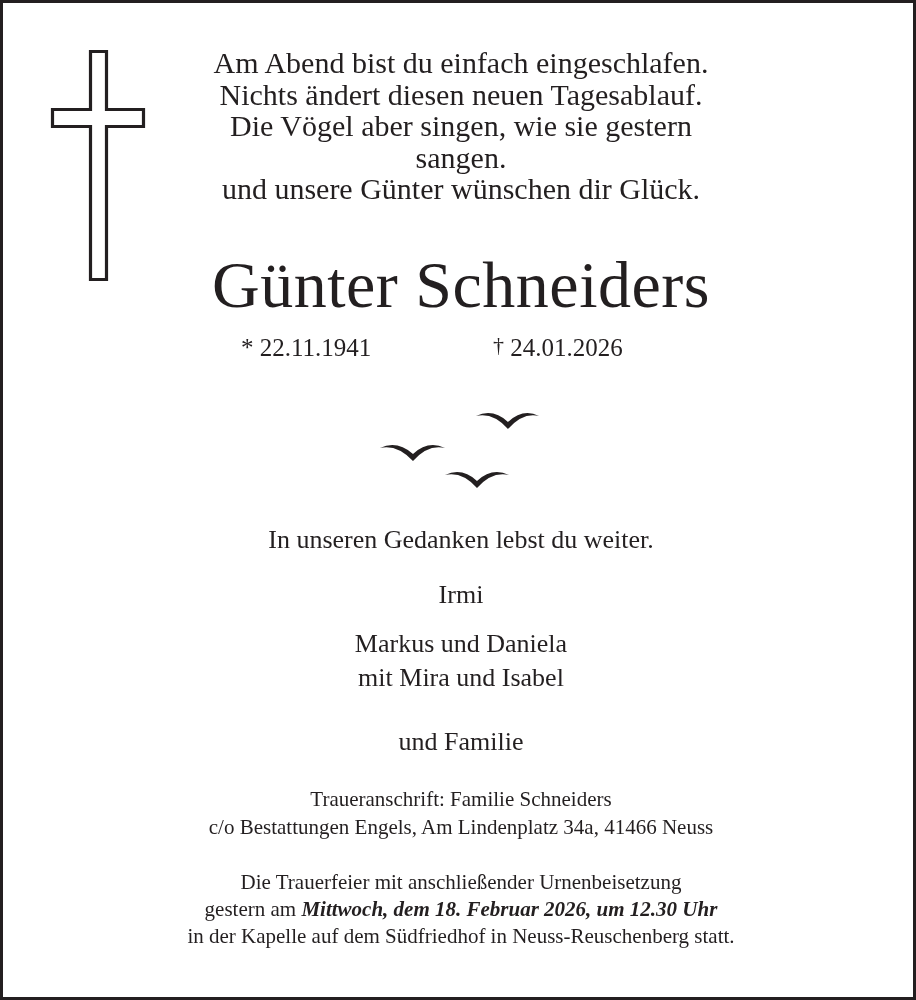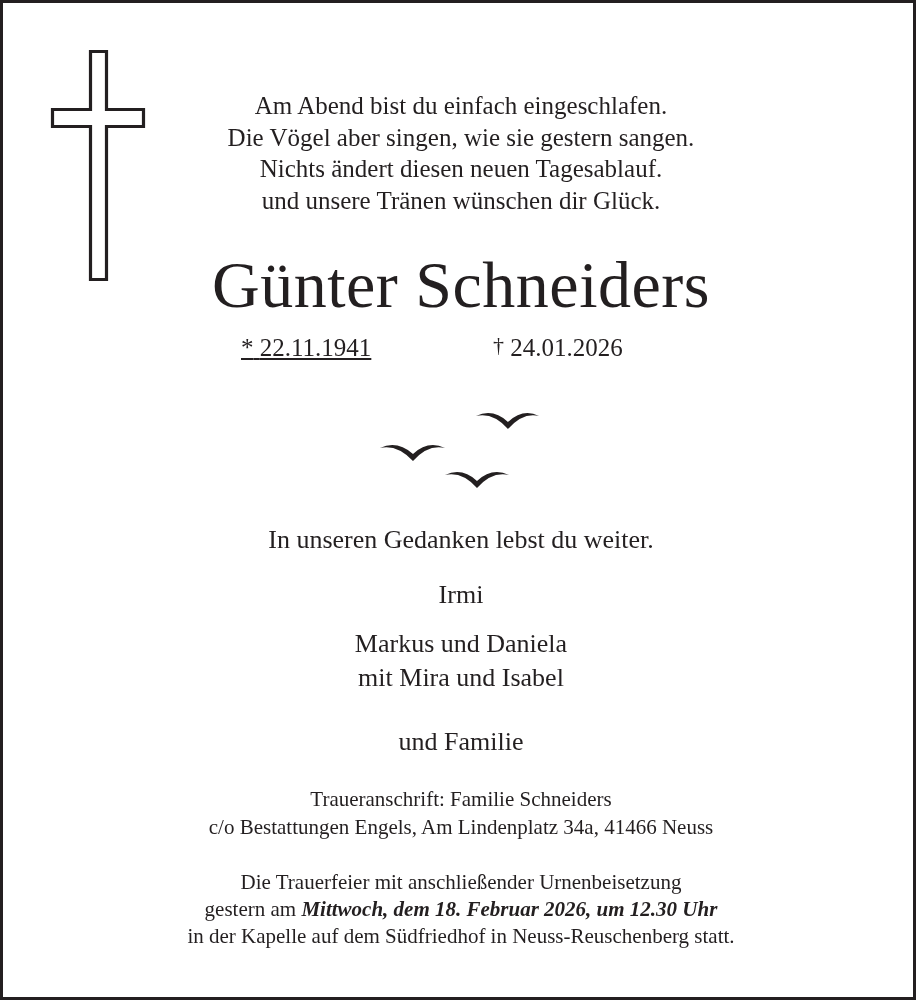--- a/index.html
+++ b/index.html
@@ -16,7 +16,7 @@
     .cross { position: absolute; left: 47px; top: 47px; width: 96px; height: 231px; }
     .poem {
       position: absolute; left: 180px; top: 44px; width: 556px;
-      text-align: center; font-size: 25px; line-height: 31.5px; margin-top: 43px;
+      text-align: center; font-size: 30px; line-height: 31.5px;
     }
     .name {
       position: absolute; left: 0; top: 236px; width: 916px;

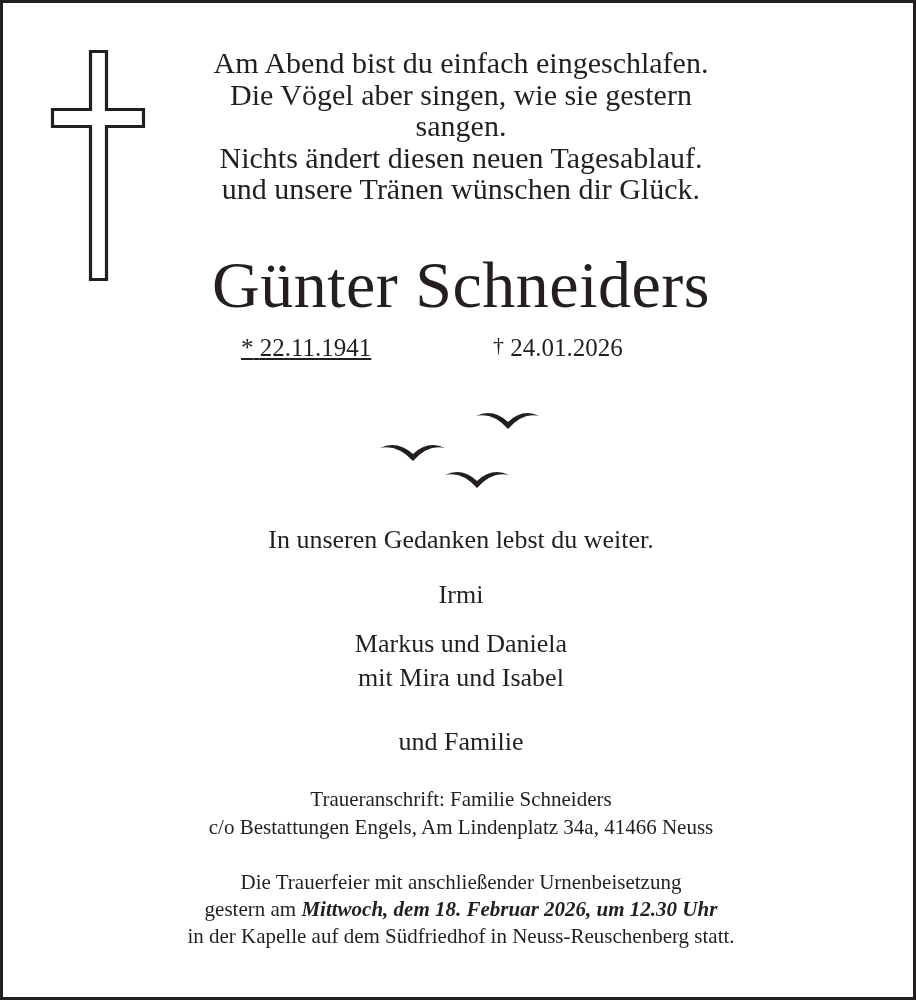--- a/index.html
+++ b/index.html
@@ -51,8 +51,8 @@
 
   <div class="poem">
     <span class="line">Am Abend bist du einfach eingeschlafen.</span>
+    <span class="line">Nichts ändert diesen neuen Tagesablauf.</span>
     <span class="line">Die Vögel aber singen, wie sie gestern sangen.</span>
-    <span class="line">Nichts ändert diesen neuen Tagesablauf.</span>
     <span class="line">und unsere Tränen wünschen dir Glück.</span>
   </div>
 

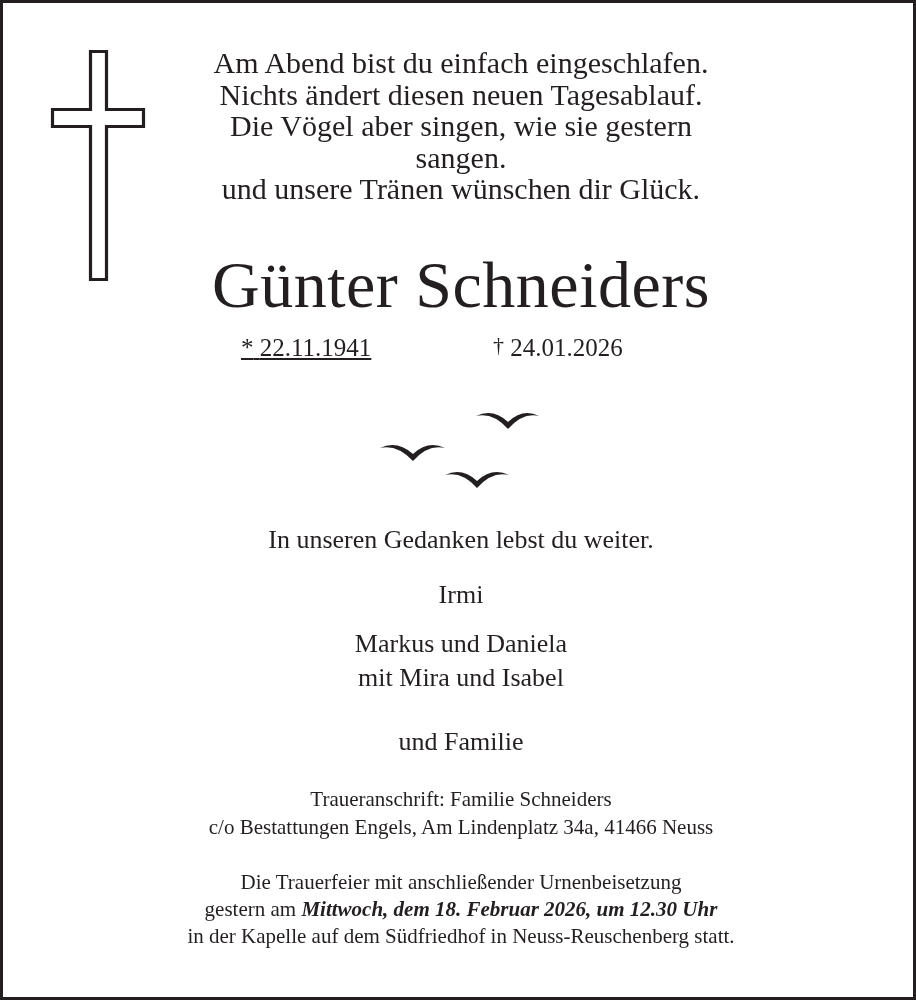--- a/index.html
+++ b/index.html
@@ -53,7 +53,7 @@
     <span class="line">Am Abend bist du einfach eingeschlafen.</span>
     <span class="line">Nichts ändert diesen neuen Tagesablauf.</span>
     <span class="line">Die Vögel aber singen, wie sie gestern sangen.</span>
-    <span class="line">und unsere Tränen wünschen dir Glück.</span>
+    <span class="line">und unsere Günter wünschen dir Glück.</span>
   </div>
 
   <div class="name">Günter Schneiders</div>

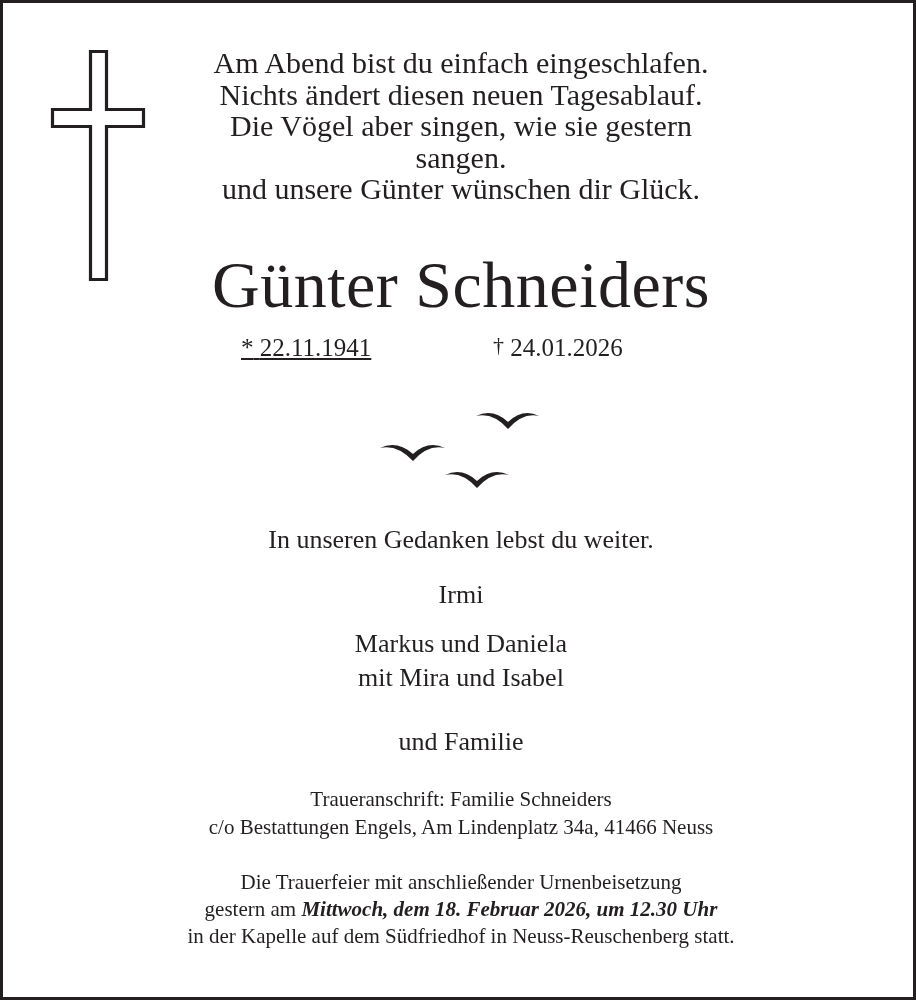--- a/index.html
+++ b/index.html
@@ -26,7 +26,7 @@
     .dates {
       position: absolute; top: 328px; font-size: 25px; line-height: 34px; white-space: nowrap;
     }
-    .birth { left: 238px; text-decoration: underline; }
+    .birth { left: 238px; }
     .death { left: 490px; }
     .dagger { font-size: 22px; position: relative; top: -4px; }
     .birds { position: absolute; left: 370px; top: 398px; width: 180px; height: 90px; }

